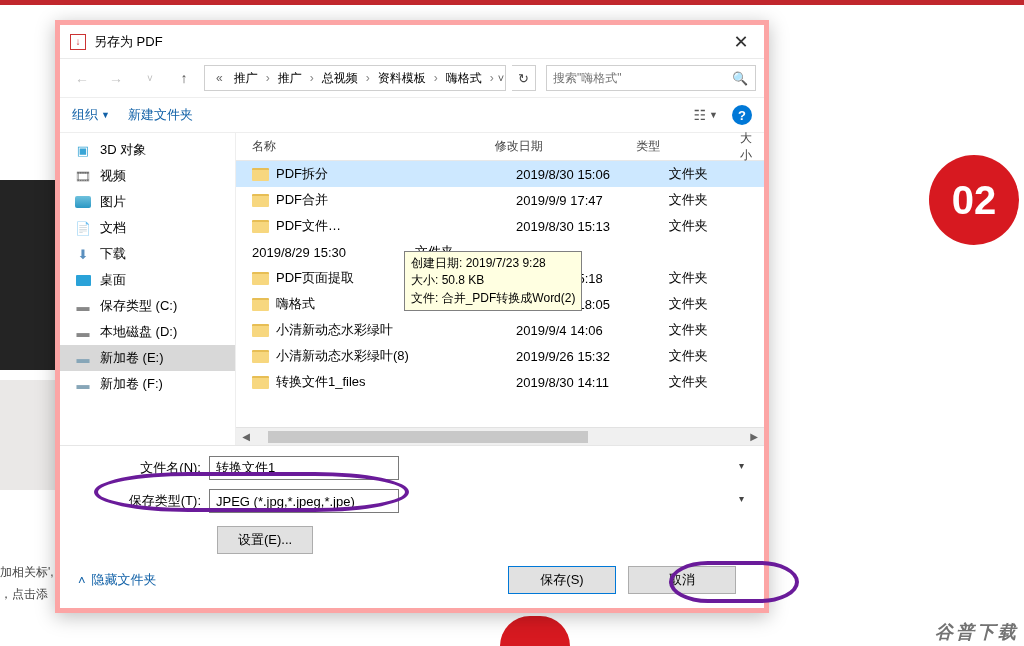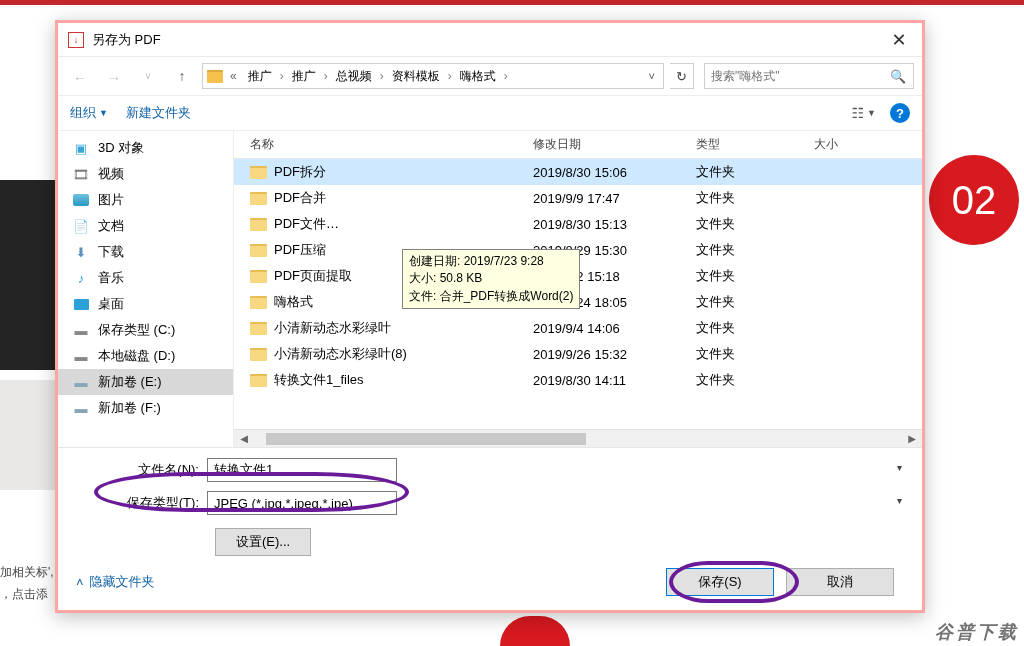--- a/index.html
+++ b/index.html
@@ -45,10 +45,10 @@
     position: absolute;
     top: 20px;
     left: 55px;
-    width: 870px;
+    width: 714px;
     height: 593px;
     background: #fff;
-    border: 3px solid #fca5a5;
+    border: 5px solid #fca5a5;
     box-shadow: 0 4px 18px rgba(0,0,0,0.25);
     display: flex;
     flex-direction: column;

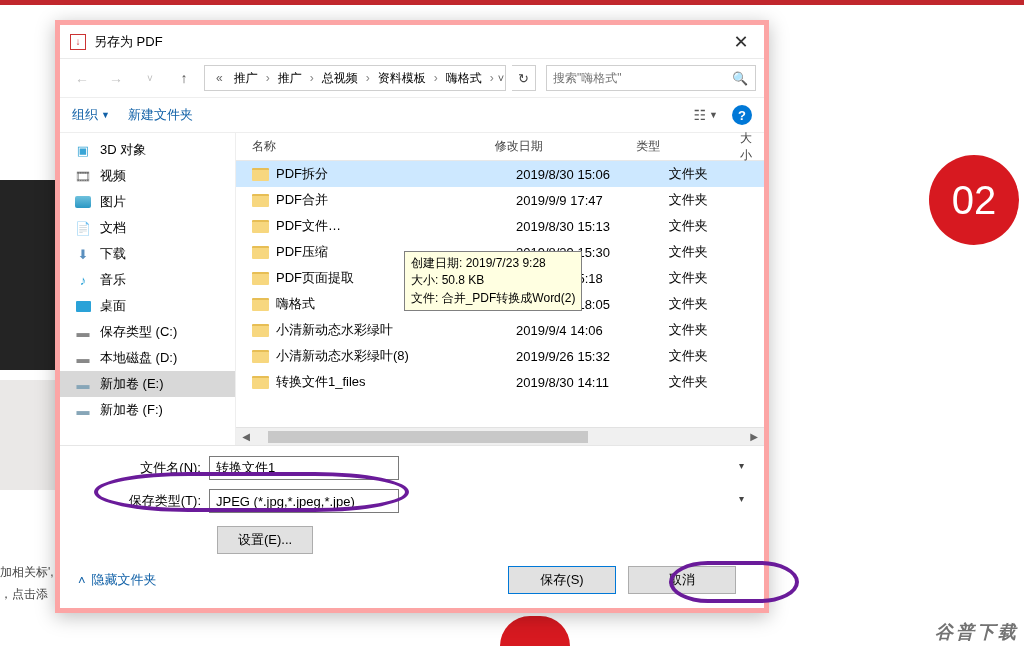--- a/index.html
+++ b/index.html
@@ -17,7 +17,7 @@
   
   .bg-page { position: absolute; inset: 0; background: #fff; }
   .bg-header { position: absolute; top: 0; left: 0; right: 0; height: 5px; background: #c1272d; }
-  .bg-badge { position: absolute; width: 90px; height: 90px; border-radius: 50%; background: #d71920; color: #fff; display: flex; align-items: center; justify-content: center; font-size: 40px; font-weight: 400; }
+  .bg-badge { position: absolute; width: 90px; height: 90px; border-radius: 50%; background: #d71920; color: #fff; display: flex; align-items: center; justify-content: center; font-size: 40px; font-weight: 700; }
   .bg-badge.one { top: 155px; right: 5px; }
   .bg-keyboard {
     position: absolute; left: 0; top: 380px; width: 55px; height: 110px;

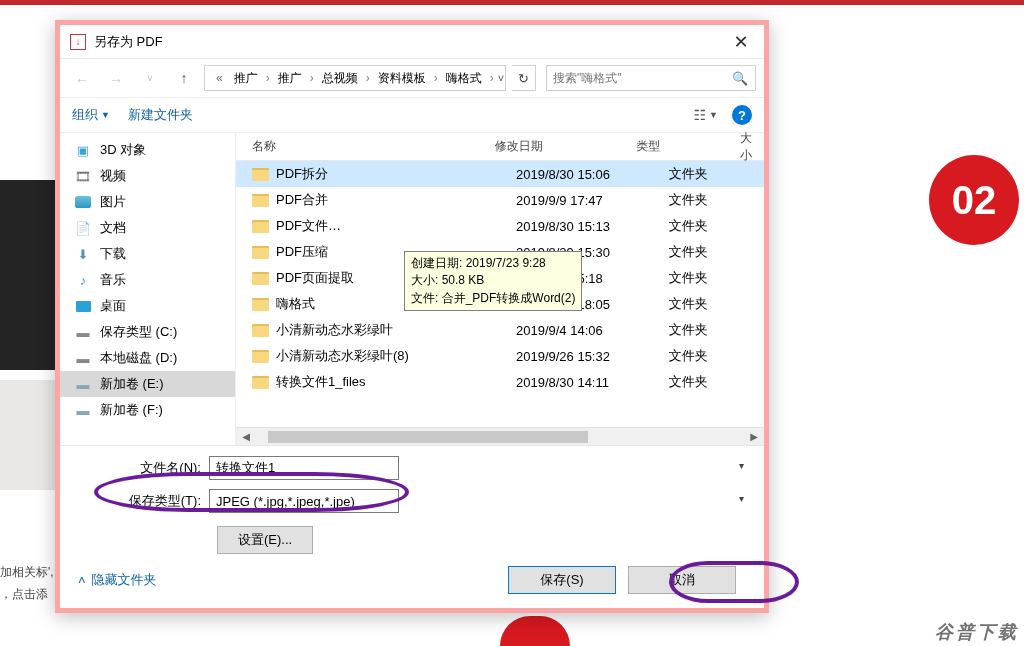--- a/index.html
+++ b/index.html
@@ -400,10 +400,6 @@
             <div class="cell type">文件夹</div>
           </div>
           <div class="row">
-            <div class="cell name">
-              <span class="folder-ico2"></span>
-              <span>PDF压缩</span>
-            </div>
             <div class="cell date">2019/8/29 15:30</div>
             <div class="cell type">文件夹</div>
           </div>

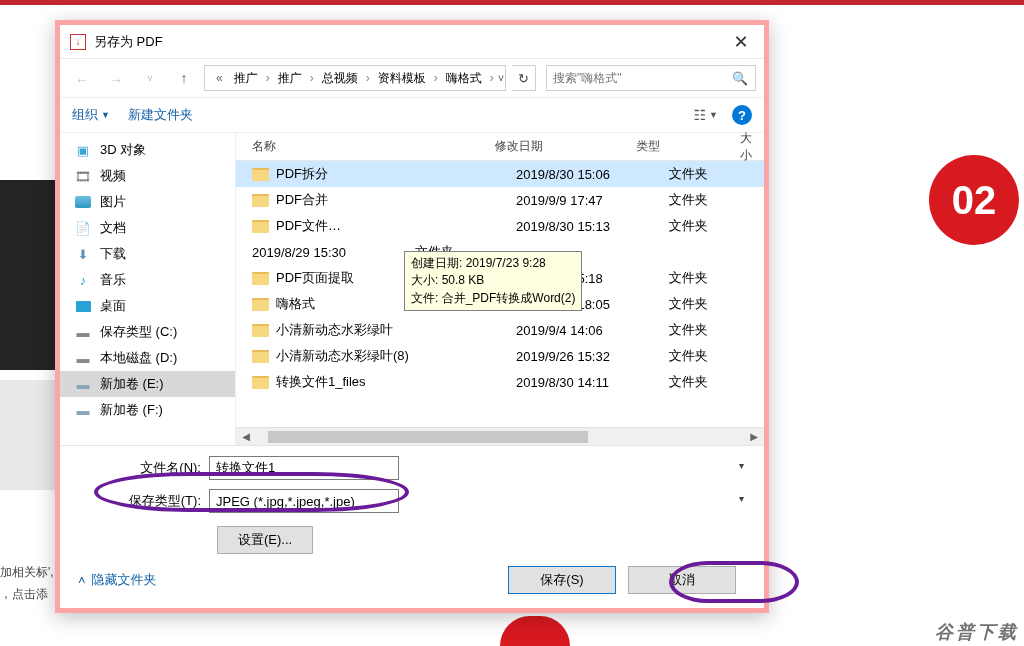--- a/index.html
+++ b/index.html
@@ -340,10 +340,6 @@
           <span>下载</span>
         </div>
       <div class="side-item">
-          <span class="ico ico-music"></span>
-          <span>音乐</span>
-        </div>
-      <div class="side-item">
           <span class="ico">
             <span class="ico-desk"></span>
           </span>

